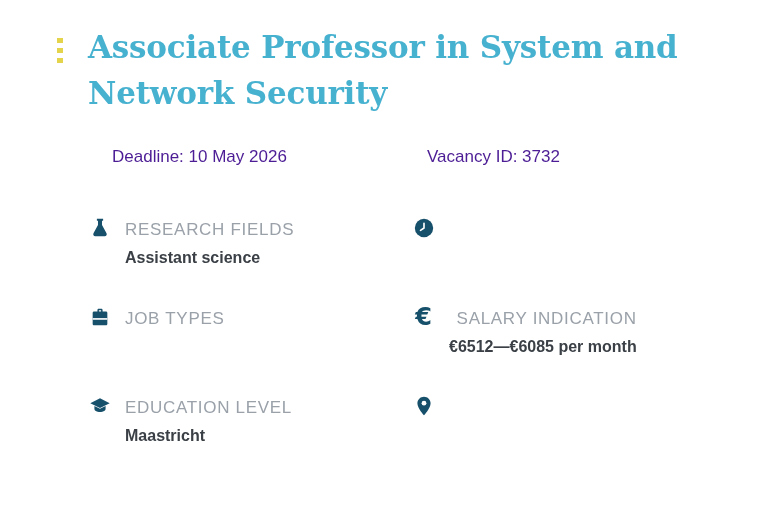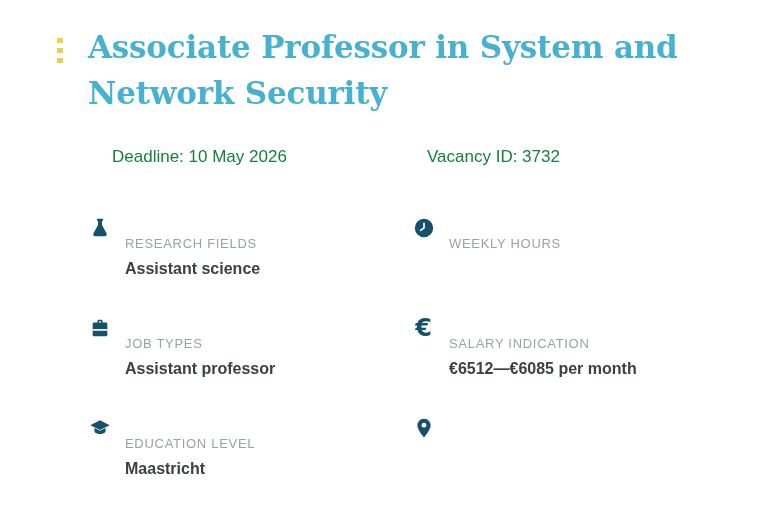--- a/index.html
+++ b/index.html
@@ -32,7 +32,7 @@
   .meta-row {
     position:absolute; left:112px; top:145px;
     display:flex; align-items:flex-end;
-    font-size:17px; line-height:24px; color:#15803d;
+    font-size:17px; line-height:24px; color:#4c1d95;
   }
   .meta-deadline { width:315px; }
 

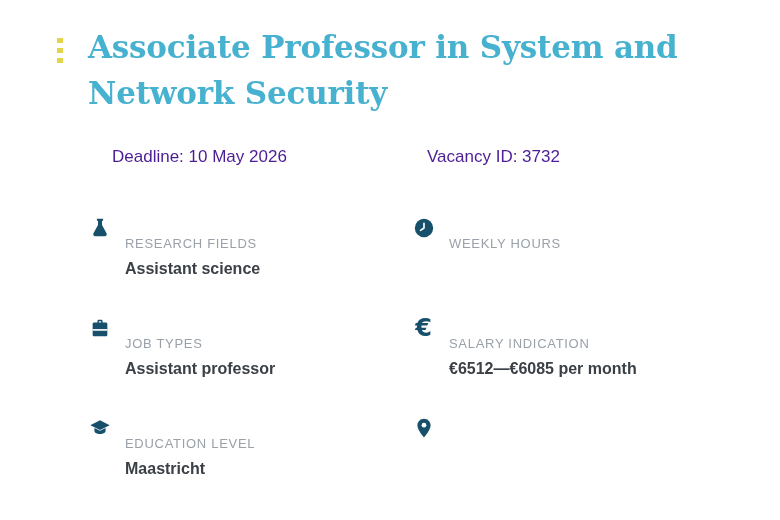--- a/index.html
+++ b/index.html
@@ -55,8 +55,8 @@
   }
   .detail-text { display:flex; flex-direction:column; }
   .detail-label {
-    font-size:13px; letter-spacing:.7px; color:#9aa1a9;
-    margin-top:19px; text-transform:uppercase;
+    font-size:17px; letter-spacing:.7px; color:#9aa1a9;
+    margin-top:3px; text-transform:uppercase;text-align:right;
   }
   .detail-value {
     font-size:16px; font-weight:700; color:#3a4046;

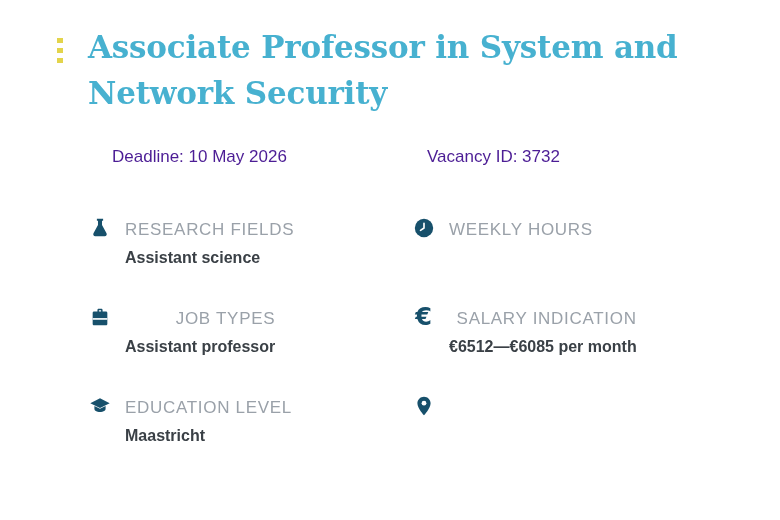--- a/index.html
+++ b/index.html
@@ -100,7 +100,6 @@
           </svg>
       </span>
       <span class="detail-text">
-        <span class="detail-label">WEEKLY HOURS</span>
       </span>
     </div>
 

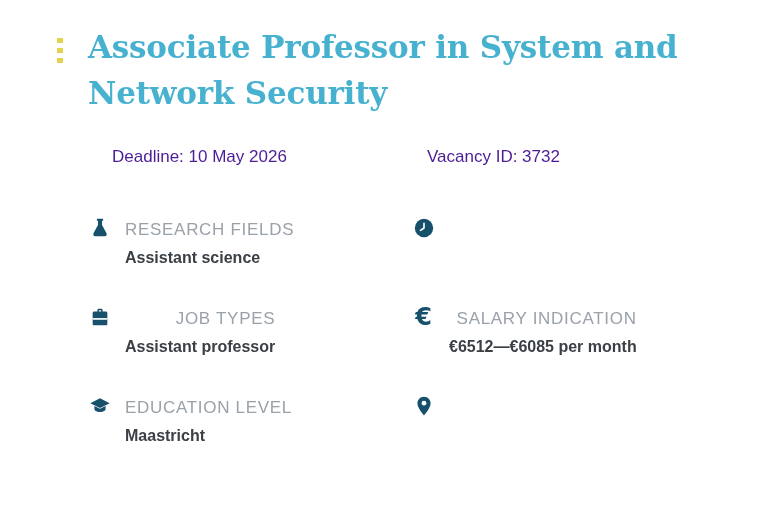--- a/index.html
+++ b/index.html
@@ -112,7 +112,6 @@
       </span>
       <span class="detail-text">
         <span class="detail-label">JOB TYPES</span>
-        <span class="detail-value">Assistant professor</span>
       </span>
     </div>
 

